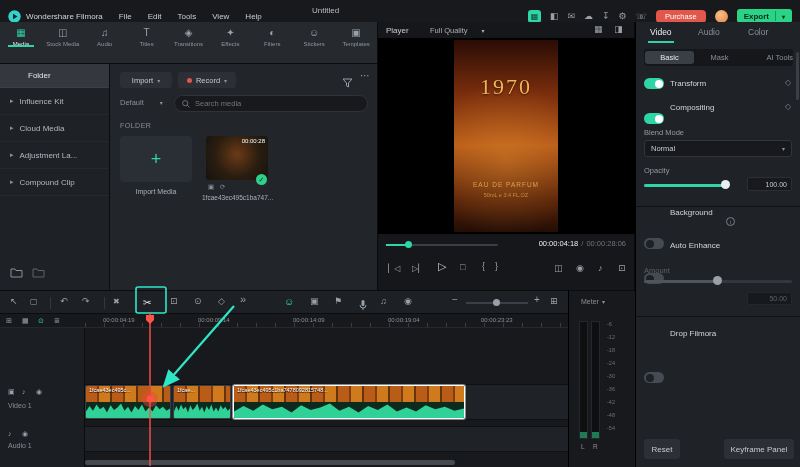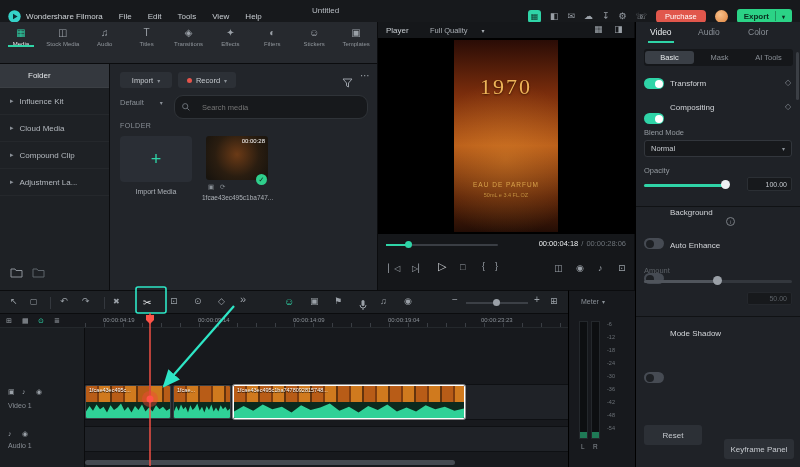--- a/index.html
+++ b/index.html
@@ -230,7 +230,7 @@
   <div class="p flex" style="left:8px;top:27px;width:149px;height:17px;background:#15171a;border-radius:3px">
     <span class="t75" style="flex:1;text-align:center;background:#3a3f46;border-radius:3px;margin:1px;color:#e6e9eb;padding:2px 0;cursor:pointer">Basic</span>
     <span class="t75 dim" style="flex:1;text-align:center;cursor:pointer">Mask</span>
-    <span class="t75 dim" style="flex:1;text-align:center;cursor:pointer">AI Tools</span>
+    <span class="t75 dim" style="flex:1;text-align:right;cursor:pointer">AI Tools</span>
   </div>
 
   <div class="p toggle on" style="left:8px;top:56px">

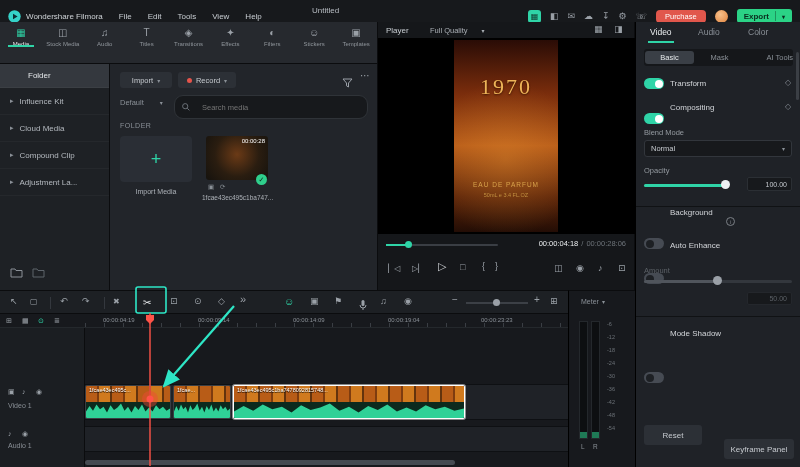--- a/index.html
+++ b/index.html
@@ -158,7 +158,7 @@
     <span>Default</span>
       <span class="t6">▾</span>
     </div>
-  <div class="p flex" style="left:64px;top:31px;width:194px;height:17px;background:#17191c;border:1px solid #2f3338;border-radius:9px;padding:11px 7px;gap:12px">
+  <div class="p flex" style="left:64px;top:31px;width:194px;height:17px;background:#17191c;border:1px solid #2f3338;border-radius:9px;padding:4px 7px;gap:5px">
     <span style="display:inline-flex">
       <svg width="8" height="8" viewBox="0 0 8 8">
           <circle cx="3.2" cy="3.2" r="2.6" fill="none" stroke="#6a7077"></circle>

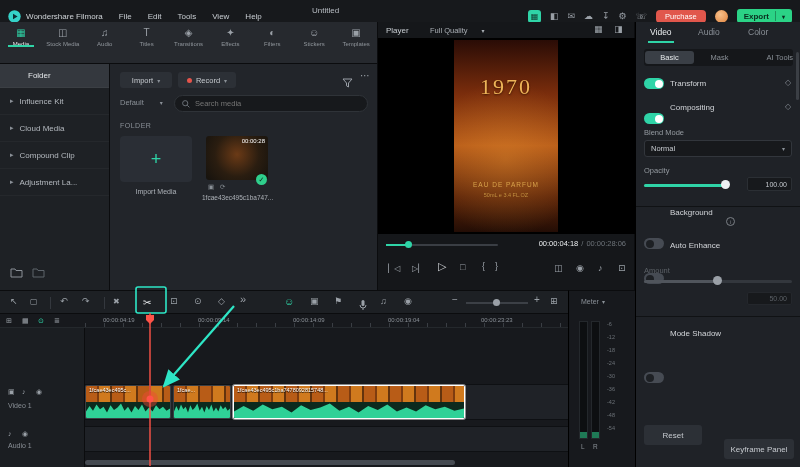--- a/index.html
+++ b/index.html
@@ -123,11 +123,11 @@
     </div>
   <div class="sbitem">
       <span class="t7 dim">▸</span>
-      <span>Compound Clip</span>
+      <span>Adjustment La...</span>
     </div>
   <div class="sbitem">
       <span class="t7 dim">▸</span>
-      <span>Adjustment La...</span>
+      <span>Compound Clip</span>
     </div>
   <span class="p" style="left:10px;bottom:8px;cursor:pointer">
     <svg width="13" height="11" viewBox="0 0 13 11">

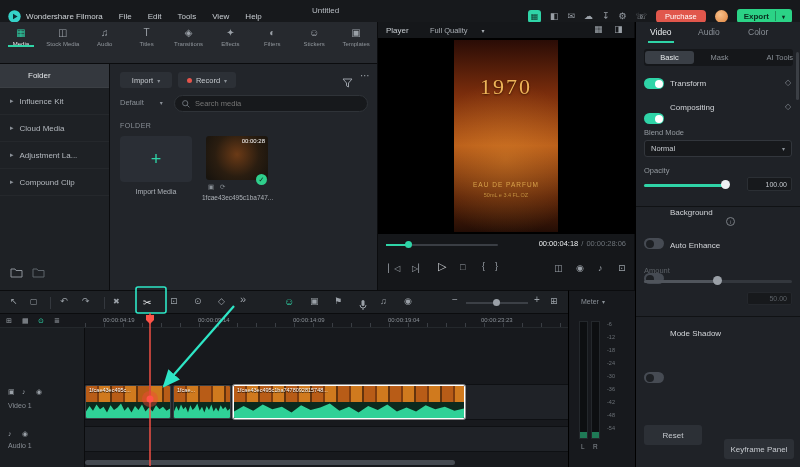--- a/index.html
+++ b/index.html
@@ -287,7 +287,7 @@
   <div class="p toggle off" style="left:8px;top:306px">
       <span class="knob"></span>
     </div>
-  <span class="p t8" style="left:34px;top:307px;color:#d2d5d9">Mode Shadow</span>
+  <span class="p t8" style="left:34px;top:307px;color:#d2d5d9">Drop Filmora</span>
 
   <button class="p btn t8" style="left:8px;top:403px;width:58px;height:20px;border:none">Reset</button>
   <button class="p btn t8" style="left:88px;top:417px;width:70px;height:20px;border:none">Keyframe Panel</button>

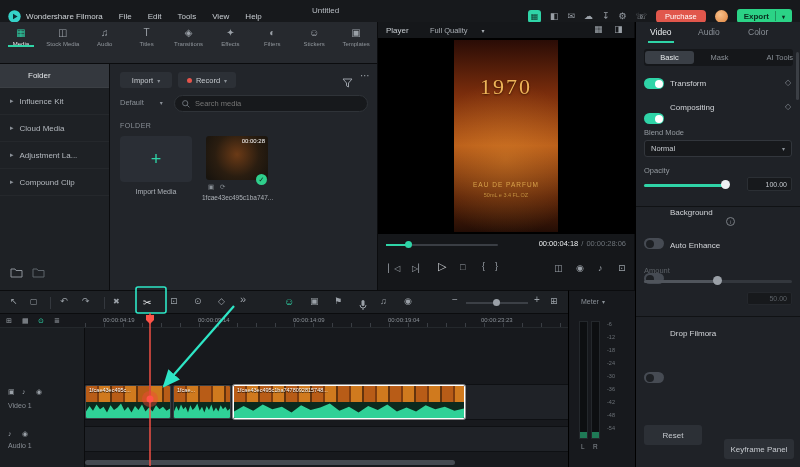--- a/index.html
+++ b/index.html
@@ -289,7 +289,7 @@
     </div>
   <span class="p t8" style="left:34px;top:307px;color:#d2d5d9">Drop Filmora</span>
 
-  <button class="p btn t8" style="left:8px;top:403px;width:58px;height:20px;border:none">Reset</button>
+  <button class="p btn t8" style="left:8px;top:417px;width:36px;height:20px;border:none">Reset</button>
   <button class="p btn t8" style="left:88px;top:417px;width:70px;height:20px;border:none">Keyframe Panel</button>
   <div class="p" style="left:160px;top:30px;width:3px;height:48px;background:#3b3f45;border-radius:2px;cursor:pointer"></div>
 </aside>

